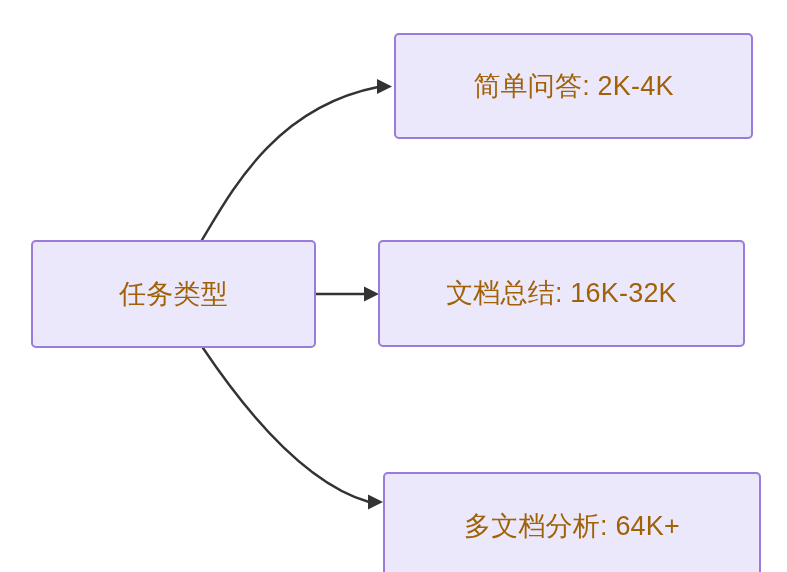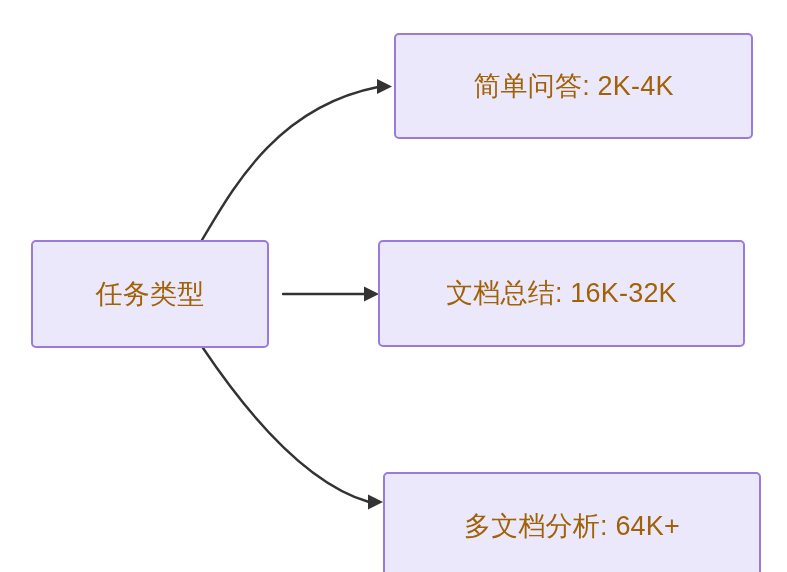--- a/index.html
+++ b/index.html
@@ -34,7 +34,7 @@
   #node-task-type {
     left: 31px;
     top: 240px;
-    width: 238px;
+    width: 285px;
     height: 108px;
   }
   #node-simple-qa {

